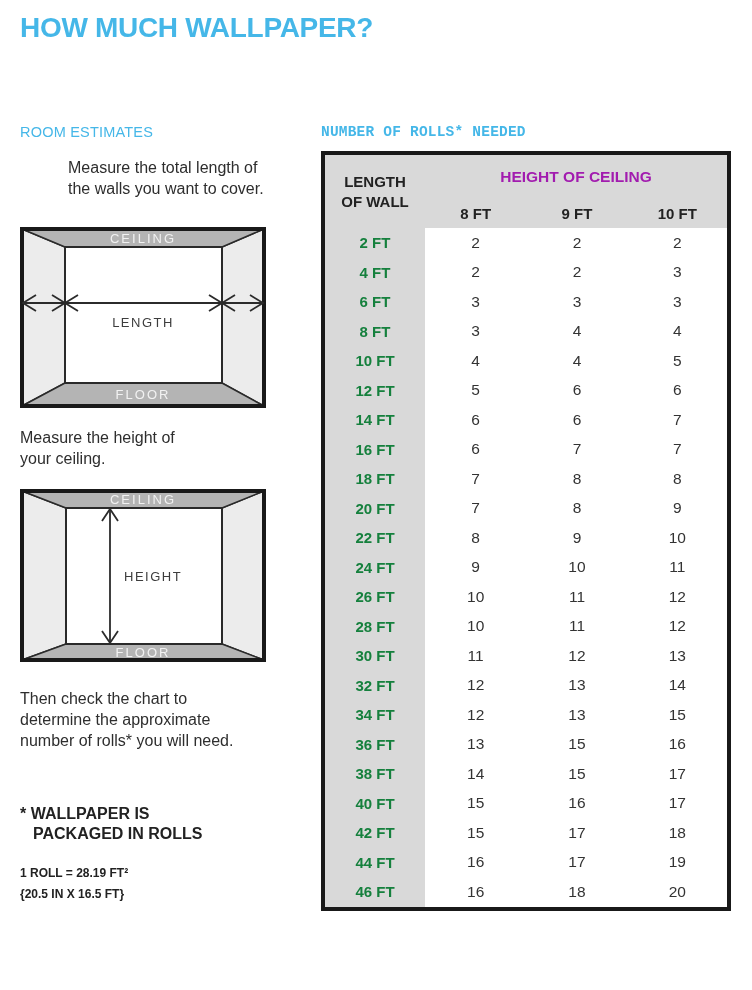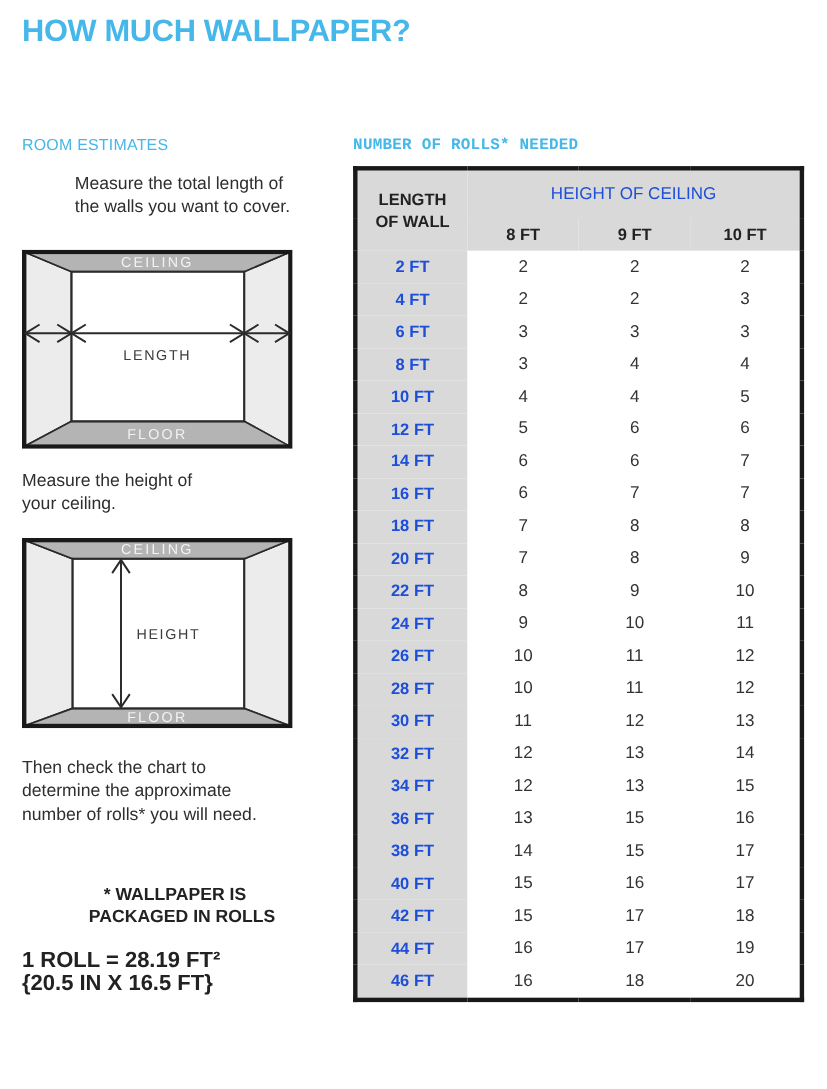--- a/index.html
+++ b/index.html
@@ -56,7 +56,7 @@
     width:100px;background:var(--cell-gray);font-weight:bold;font-size:15px;
     line-height:1.3;white-space:pre-line;border-right-width:4px;color:#222;
   }
-  .group-header{background:var(--cell-gray);font-size:15.5px;font-weight:normal;height:44px;border-bottom-width:2px;color:#1d4ed8;}
+  .group-header{background:var(--cell-gray);font-size:15.5px;font-weight:bold;height:44px;border-bottom-width:2px;color:#a21caf;}
   .col-header{background:var(--cell-gray);font-size:15px;font-weight:bold;height:29px;border-bottom-width:3px;color:#222;}
   .row-label{background:var(--cell-gray);font-weight:bold;font-size:15px;border-right-width:4px;border-top-width:2px;color:#1d4ed8;}
   .cell{background:#fff;font-size:15.5px;height:29.5px;border-width:2px;color:#333;}

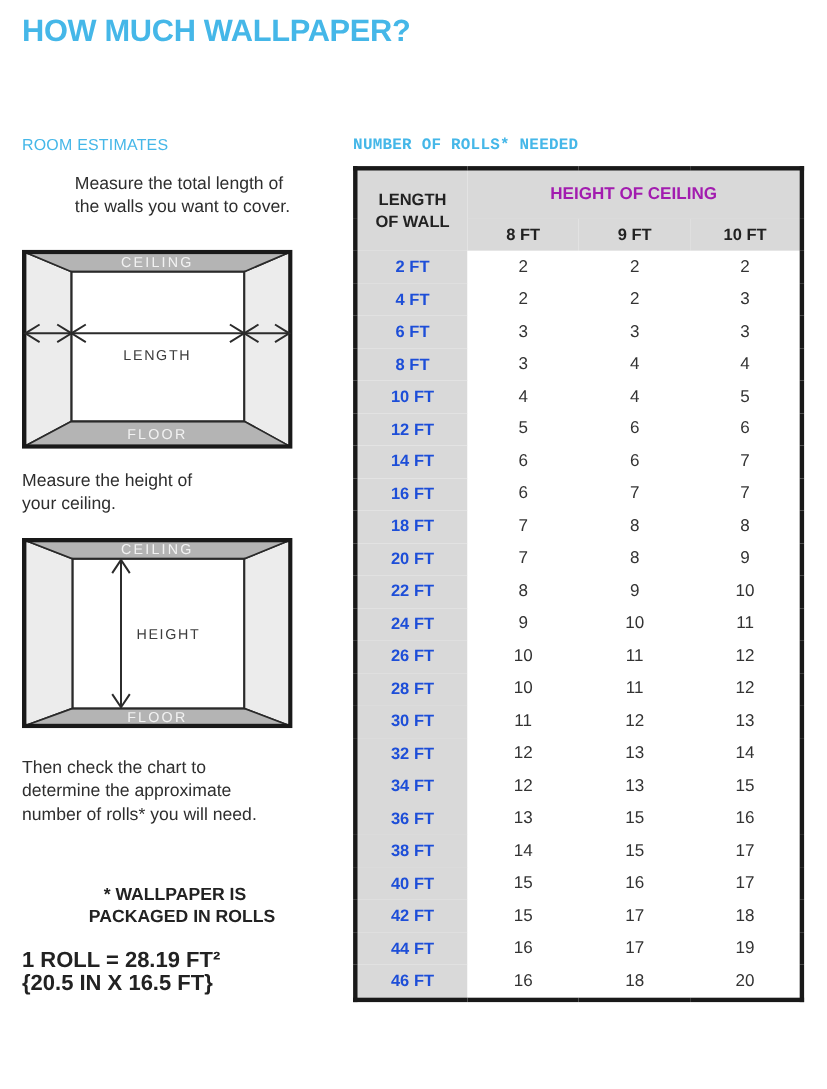--- a/index.html
+++ b/index.html
@@ -58,7 +58,7 @@
   }
   .group-header{background:var(--cell-gray);font-size:15.5px;font-weight:bold;height:44px;border-bottom-width:2px;color:#a21caf;}
   .col-header{background:var(--cell-gray);font-size:15px;font-weight:bold;height:29px;border-bottom-width:3px;color:#222;}
-  .row-label{background:var(--cell-gray);font-weight:bold;font-size:15px;border-right-width:4px;border-top-width:2px;color:#1d4ed8;}
+  .row-label{background:var(--cell-gray);font-weight:bold;font-size:15px;border-right-width:4px;border-top-width:2px;color:#15803d;}
   .cell{background:#fff;font-size:15.5px;height:29.5px;border-width:2px;color:#333;}
 </style>
 </head>

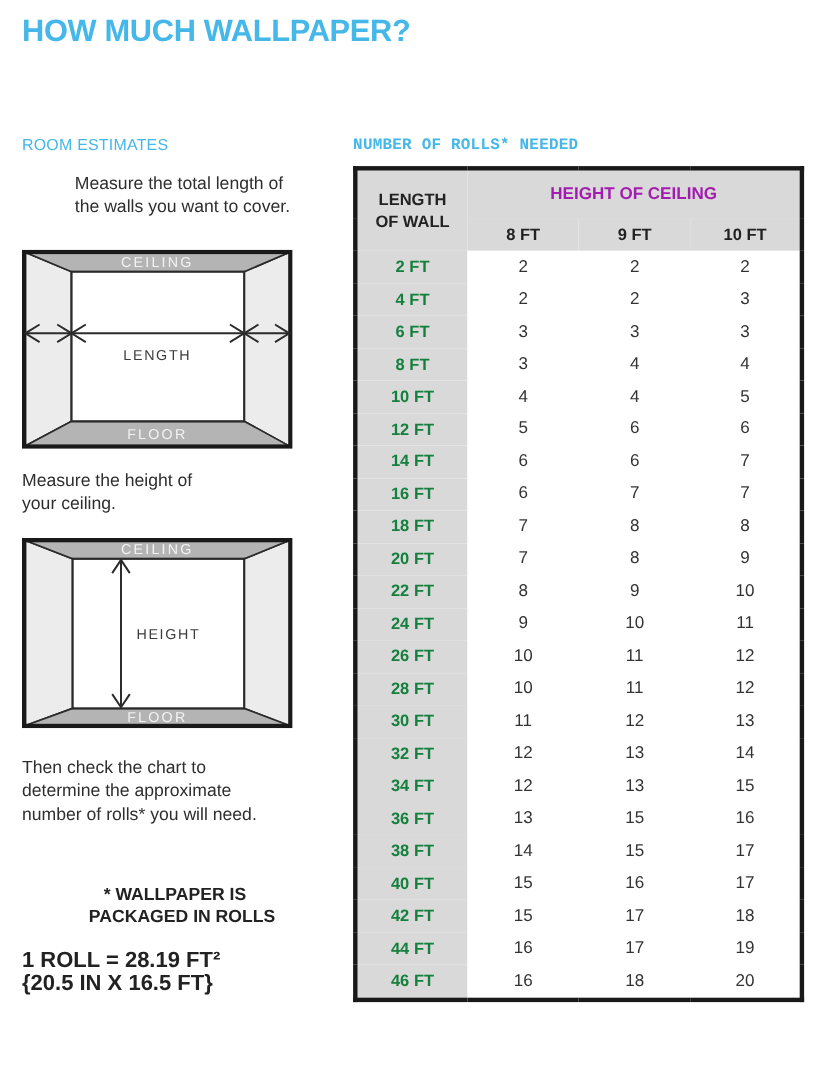--- a/index.html
+++ b/index.html
@@ -26,7 +26,7 @@
   .step3{margin-top:26px;}
   .footnote{
     margin-top:53px;font-size:16px;font-weight:bold;line-height:20px;
-    white-space:pre-line;padding-left:13px;text-indent:-13px;color:#222;text-align:center;
+    white-space:pre-line;padding-left:13px;text-indent:-13px;color:#222;
   }
   .rollnote{
     margin-top:19px;font-size:20px;font-weight:bold;line-height:21px;

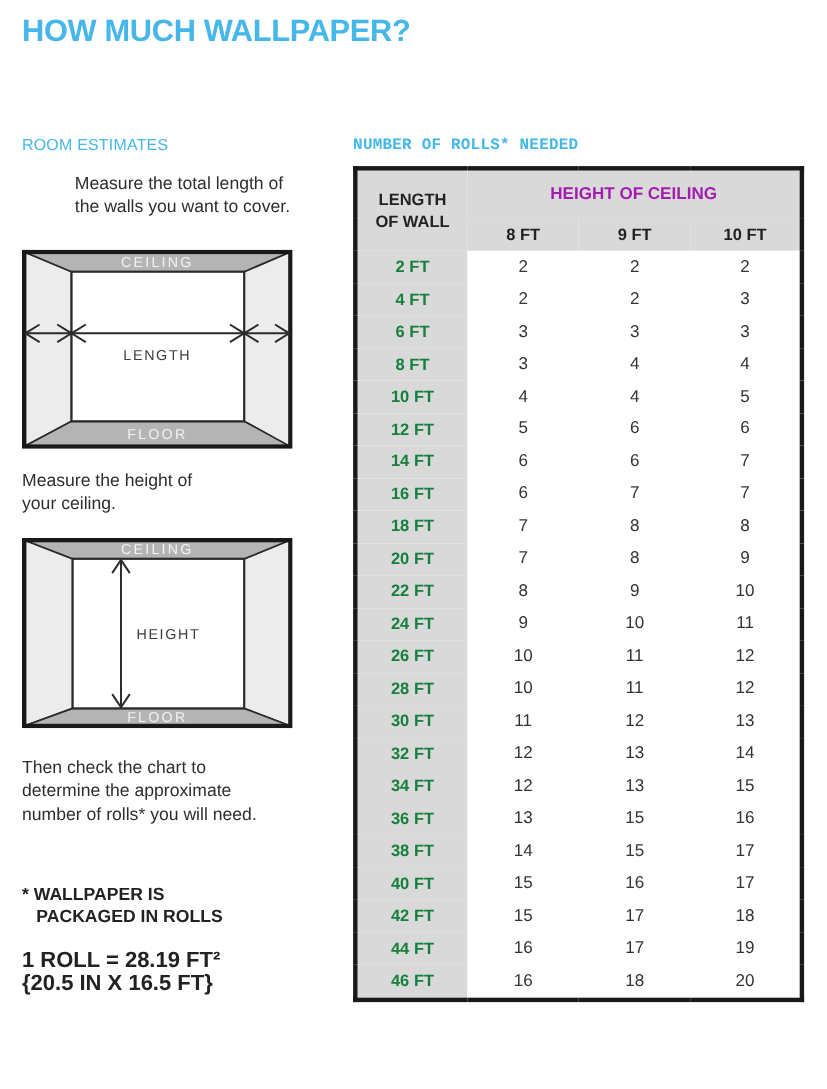--- a/index.html
+++ b/index.html
@@ -29,7 +29,7 @@
     white-space:pre-line;padding-left:13px;text-indent:-13px;color:#222;
   }
   .rollnote{
-    margin-top:19px;font-size:20px;font-weight:bold;line-height:21px;
+    margin-top:19px;font-size:12px;font-weight:bold;line-height:21px;
     white-space:pre-line;color:#222;
   }
   

